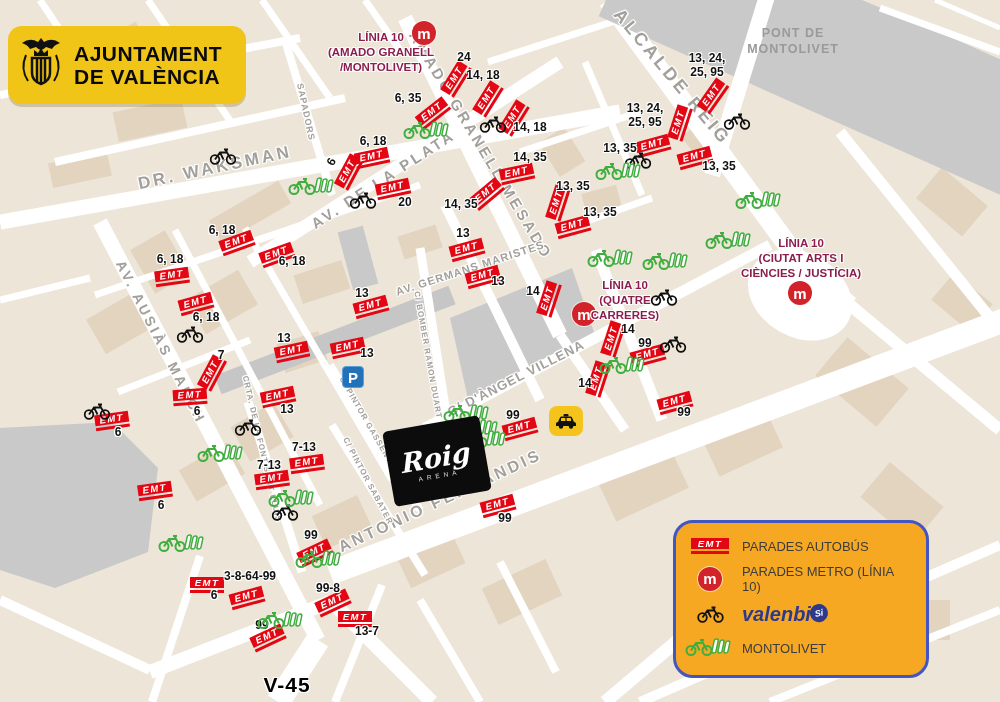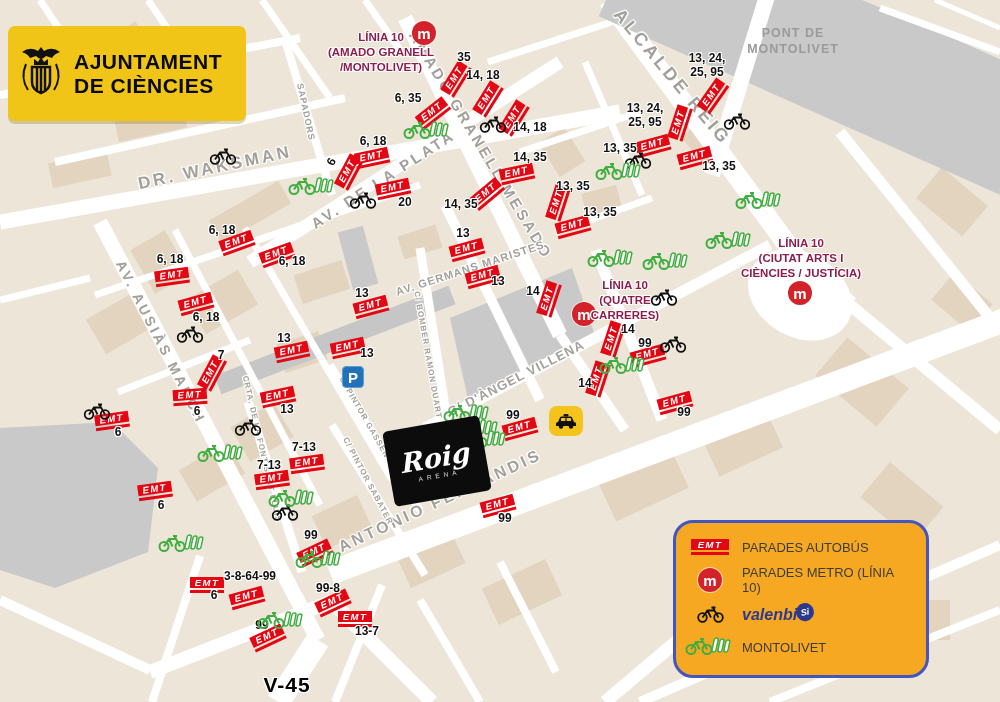--- a/index.html
+++ b/index.html
@@ -46,8 +46,8 @@
     border:1px solid #5A9FD4;box-sizing:border-box;}
 
   
-  .city-logo{position:absolute;left:8px;top:26px;width:238px;height:95px;background:#F0C517;
-    border-radius:7px;display:flex;align-items:center;gap:10px;padding:0 10px;box-sizing:border-box;
+  .city-logo{position:absolute;left:8px;top:26px;width:238px;height:78px;background:#F0C517;
+    border-radius:14px;display:flex;align-items:center;gap:10px;padding:0 10px;box-sizing:border-box;
     box-shadow:0 3px 0 rgba(120,90,0,.25);}
   .city-logo-text{font-weight:bold;font-size:21px;line-height:1.1;color:#0A0A0A;letter-spacing:.5px;}
 

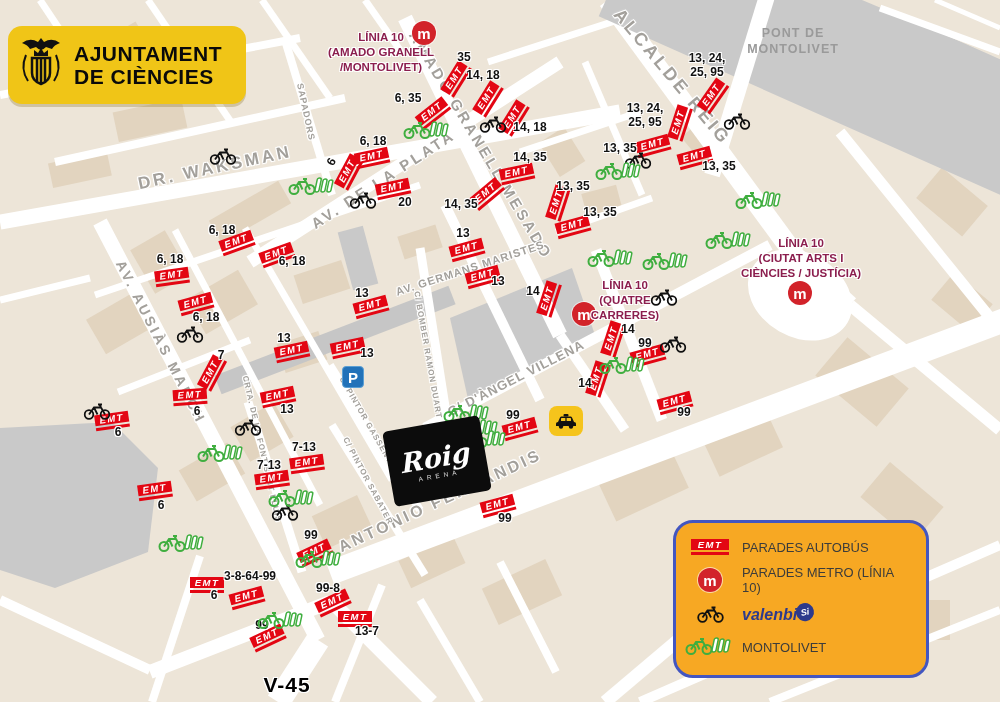--- a/index.html
+++ b/index.html
@@ -413,7 +413,7 @@
         <div class="emt-badge">EMT</div>
         <div class="emt-underline"></div>
       </div>
-      <div class="marker route-label" style="left: 464px; top: 58px;">35</div>
+      <div class="marker route-label" style="left: 464px; top: 58px;">24</div>
       <div class="marker route-label" style="left: 483px; top: 76px;">14, 18</div>
       <div class="marker route-label" style="left: 530px; top: 128px;">14, 18</div>
       <div class="marker route-label" style="left: 408px; top: 99px;">6, 35</div>

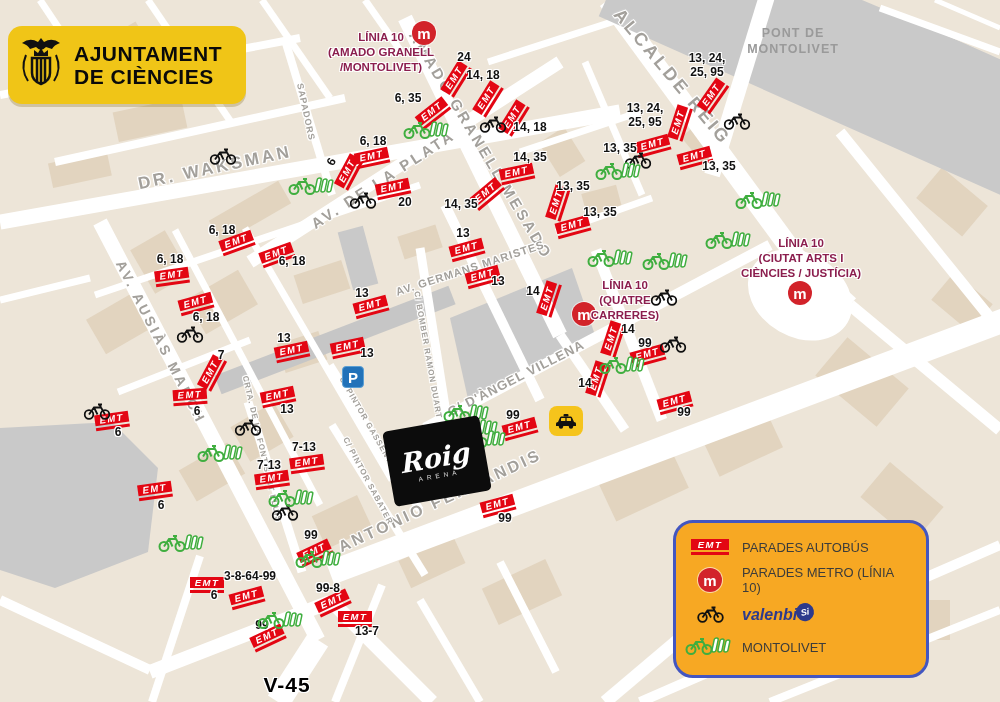--- a/index.html
+++ b/index.html
@@ -784,7 +784,7 @@
     </span>
     <div class="city-logo-text">
       <div>AJUNTAMENT</div>
-      <div>DE CIÈNCIES</div>
+      <div>DE VALÈNCIA</div>
     </div>
   </div>
 

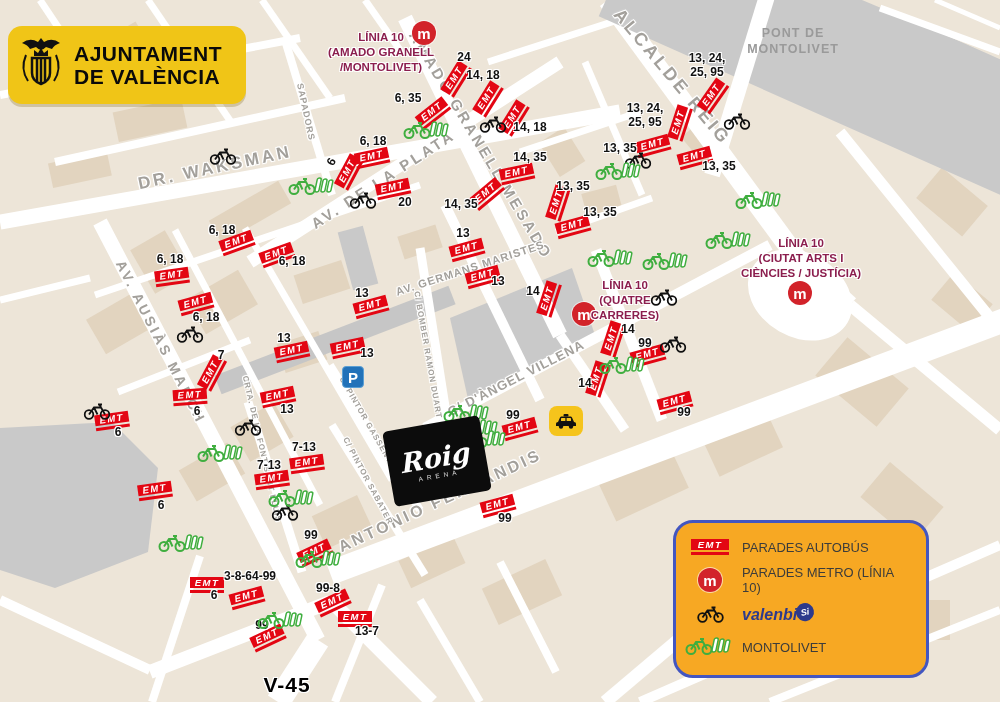--- a/index.html
+++ b/index.html
@@ -58,7 +58,7 @@
     justify-content:space-evenly;padding:6px 12px;}
   .legend-row{display:flex;align-items:center;gap:10px;color:#3C3C3B;font-size:13px;}
   .legend-icon{width:44px;display:flex;justify-content:center;align-items:center;flex:0 0 44px;}
-  .valenbisi-word{color:var(--valenbisi-blue,#2D3A8C);font-weight:bold;font-style:italic;font-size:16px;}
+  .valenbisi-word{color:var(--valenbisi-blue,#2D3A8C);font-weight:bold;font-style:italic;font-size:20px;}
   .si-disc{display:inline-flex;width:18px;height:18px;border-radius:50%;background:var(--valenbisi-blue,#2D3A8C);
     color:#fff;font-size:9px;font-weight:bold;font-style:italic;align-items:center;justify-content:center;
     transform:rotate(-12deg) translateY(-5px);}

